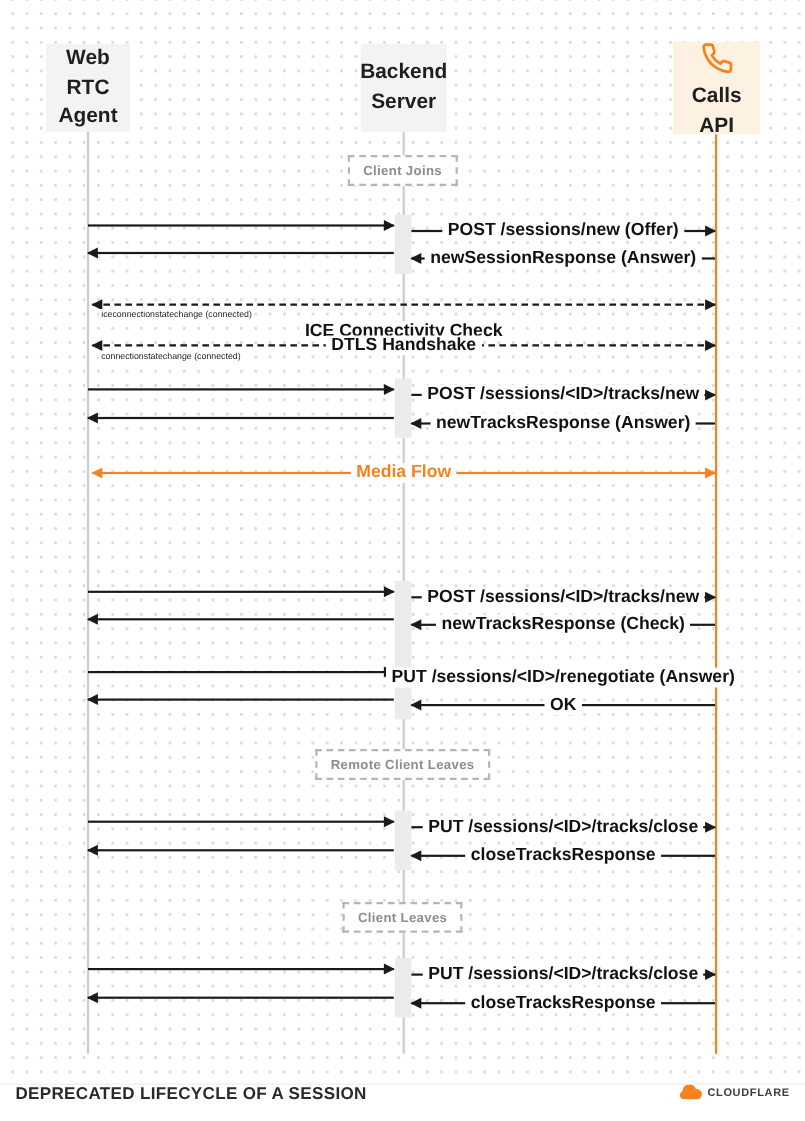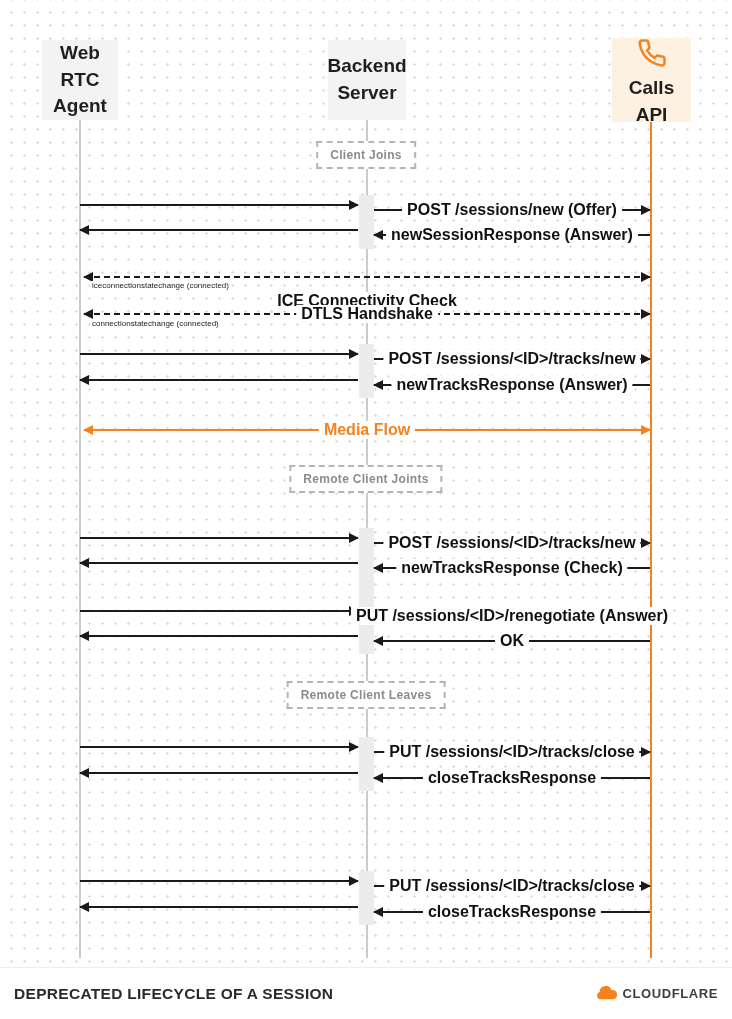--- a/index.html
+++ b/index.html
@@ -124,7 +124,6 @@
   <div class="arrow orange head-left head-right" style="left:84px; top:429px; width:566px;"></div>
   <span class="msg-label orange" style="left:367px; top:430px;">Media Flow</span>
 
-  <div class="section-box" style="left:366px; top:465px;">Remote Client Joints</div>
 
   <div class="arrow head-right" style="left:80px; top:537px; width:278px;"></div>
   <div class="arrow head-right" style="left:374px; top:542px; width:276px;"></div>

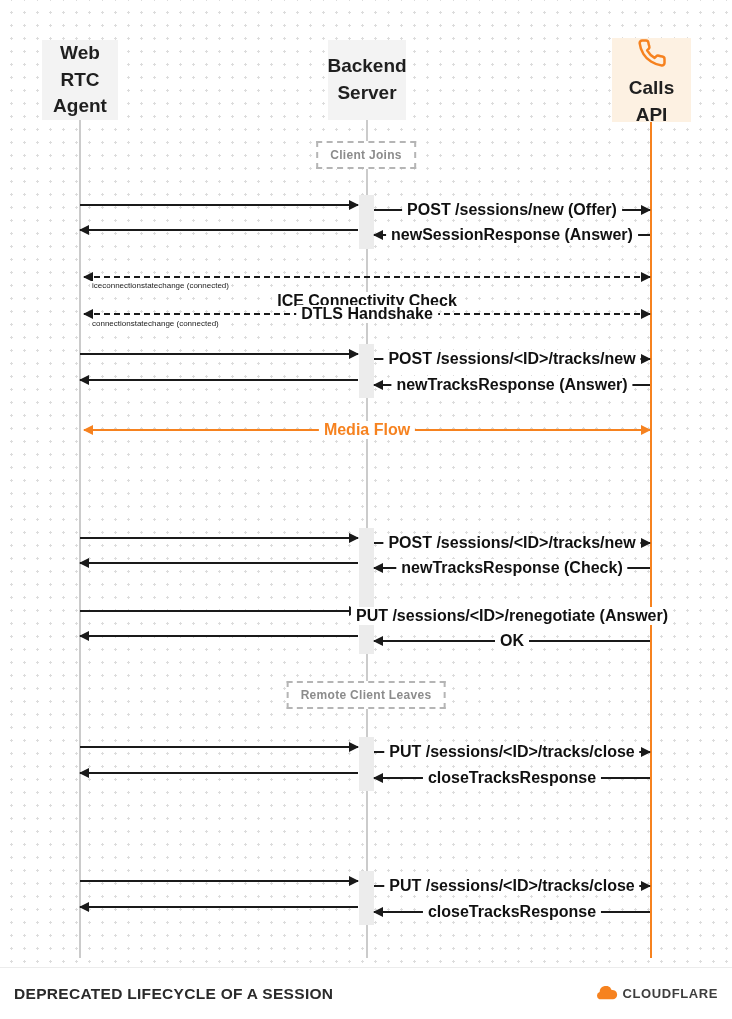--- a/index.html
+++ b/index.html
@@ -151,6 +151,7 @@
   <span class="msg-label" style="left:512px; top:778px;">closeTracksResponse</span>
   <div class="arrow head-left" style="left:80px; top:772px; width:278px;"></div>
 
+  <div class="section-box" style="left:366px; top:820px;">Client Leaves</div>
 
   <div class="arrow head-right" style="left:80px; top:880px; width:278px;"></div>
   <div class="arrow head-right" style="left:374px; top:885px; width:276px;"></div>

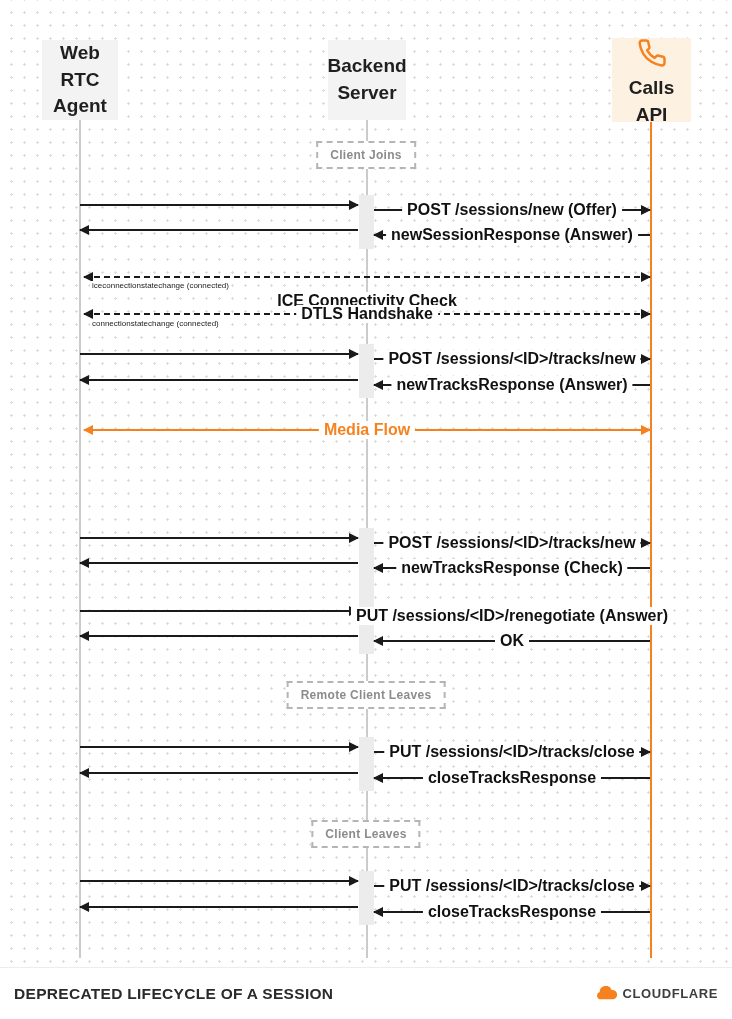--- a/index.html
+++ b/index.html
@@ -57,8 +57,8 @@
 
   
   .footer {
-    position:absolute; left:0; right:0; bottom:0; height:52px; background:#ffffff;
-    border-top:1px solid #ececec; display:flex; align-items:center; justify-content:space-between;
+    position:absolute; left:0; right:0; bottom:0; height:34px; background:#ffffff;
+    border-top:1px solid #ececec; display:flex; align-items:flex-start; justify-content:space-between;
     padding:0 14px; z-index:7;
   }
   .footer-title { font-weight:bold; font-size:15.5px; color:#2a2a2a; letter-spacing:0.3px; }

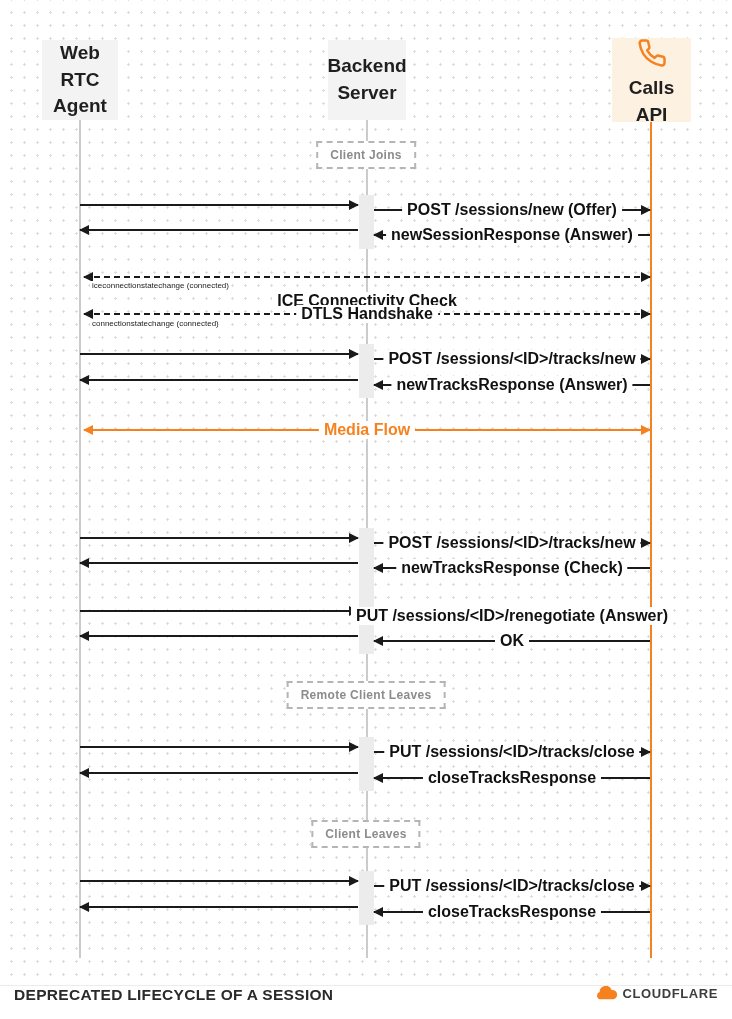--- a/index.html
+++ b/index.html
@@ -63,7 +63,7 @@
   }
   .footer-title { font-weight:bold; font-size:15.5px; color:#2a2a2a; letter-spacing:0.3px; }
   .logo { display:flex; align-items:center; gap:4px; }
-  .logo-text { font-size:13px; font-weight:bold; color:#3d3d3d; letter-spacing:0.6px; }
+  .logo-text { font-size:10px; font-weight:bold; color:#3d3d3d; letter-spacing:0.6px; }
 </style>
 </head>
 <body>

